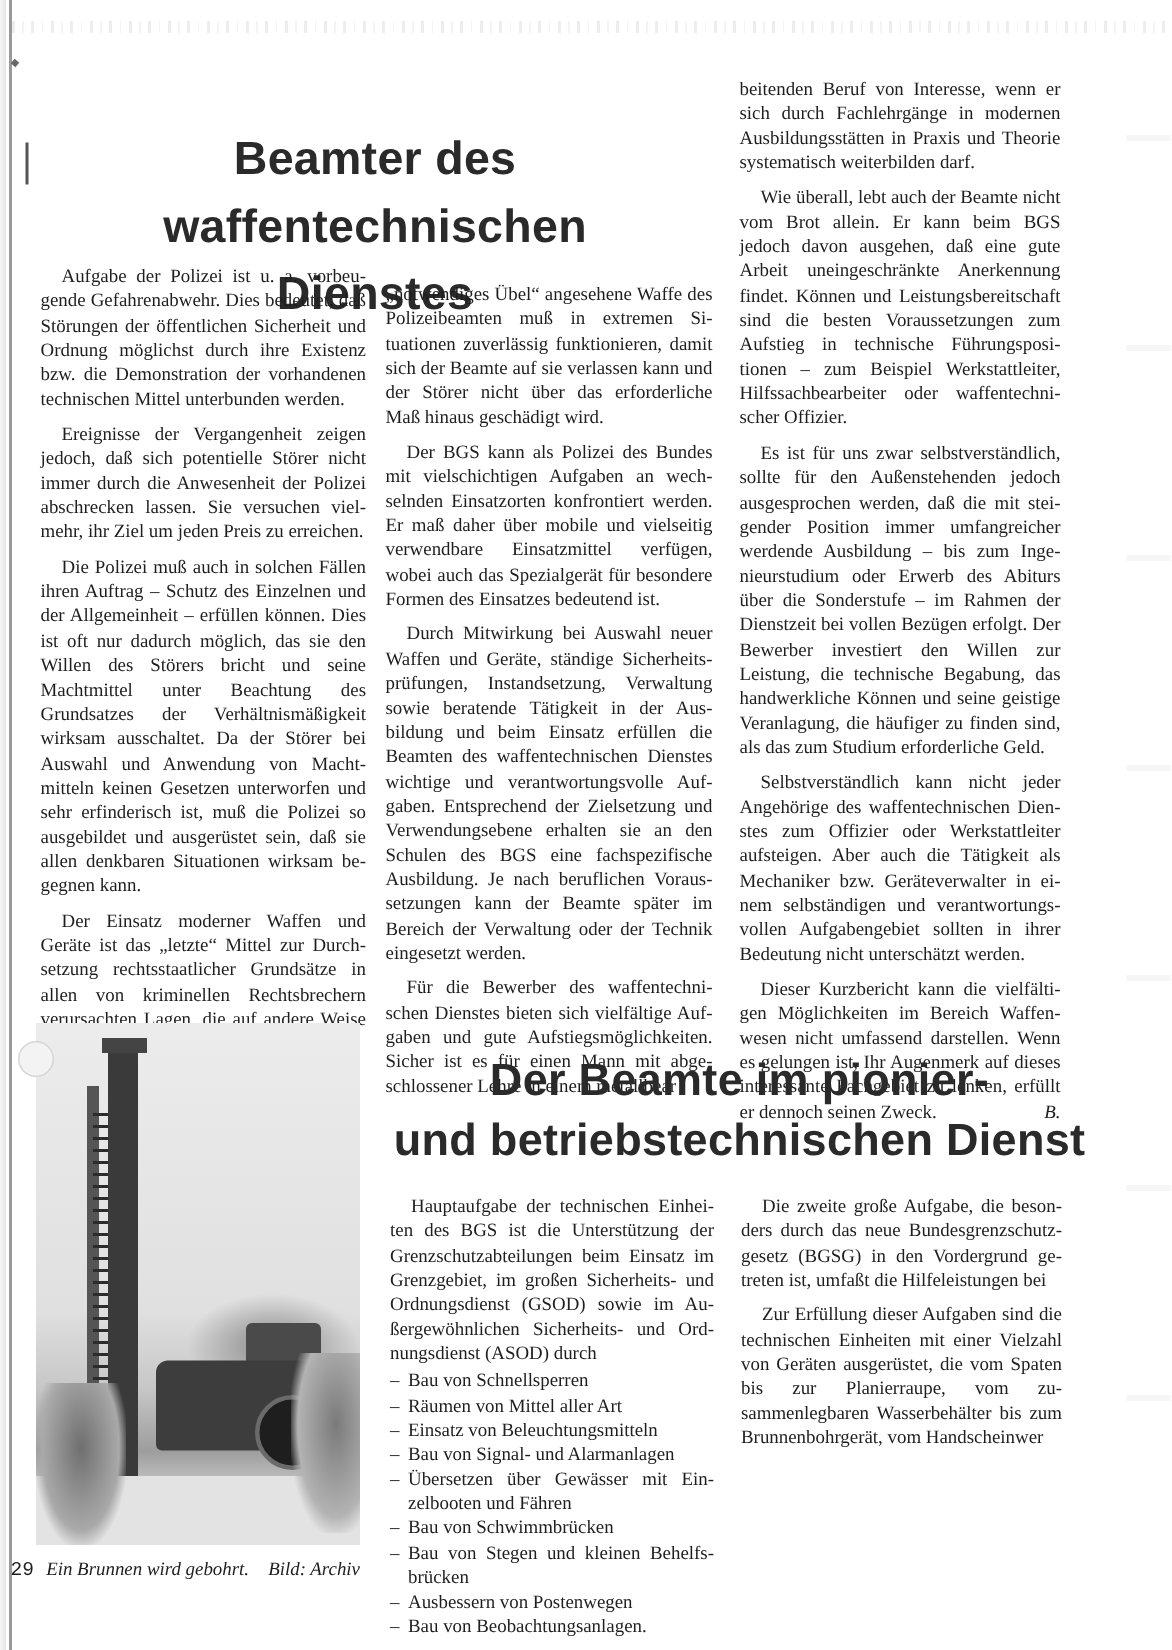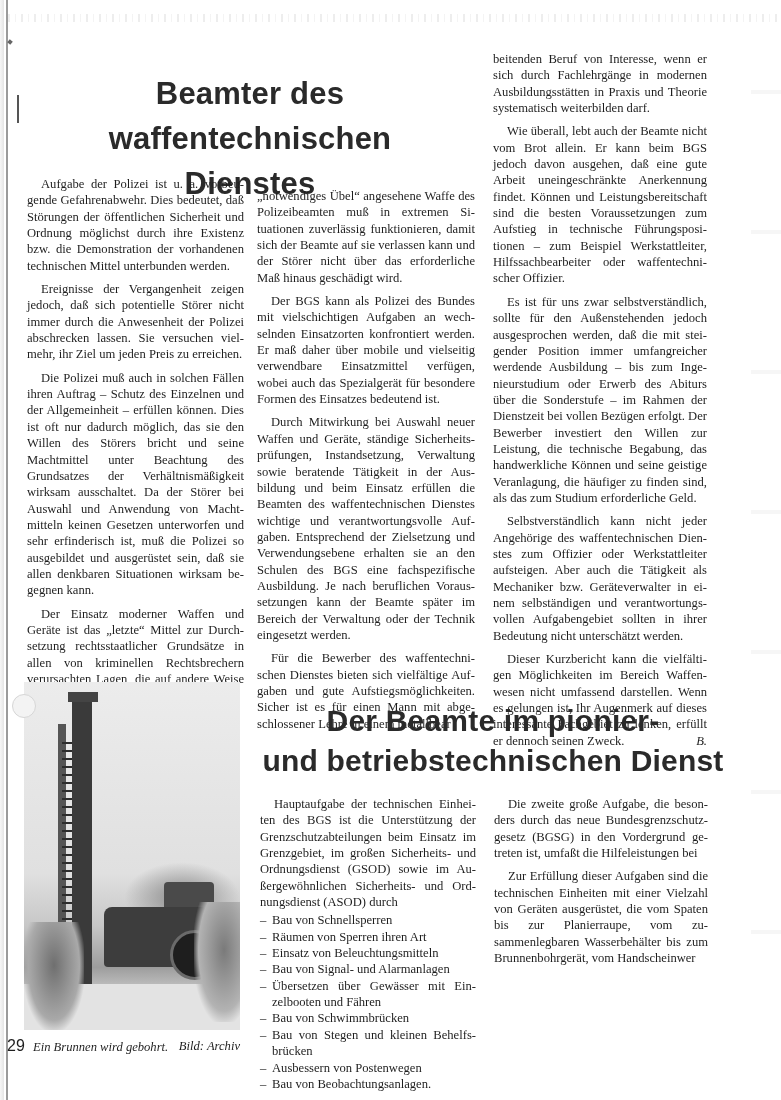--- a/index.html
+++ b/index.html
@@ -32,7 +32,7 @@
     font-weight: bold; color: #2a2a2a; text-align: center; letter-spacing: 0.2px;
   }
   .headline span { display: block; }
-  #h1 { left: 40px; top: 53px; width: 420px; font-size: 31px; line-height: 45px; margin-top: 18px; }
+  #h1 { left: 40px; top: 65px; width: 420px; font-size: 31px; line-height: 45px; margin-top: 18px; }
   #h2 { left: 258px; top: 676px; width: 470px; font-size: 30px; line-height: 40px; }
 
   .col {

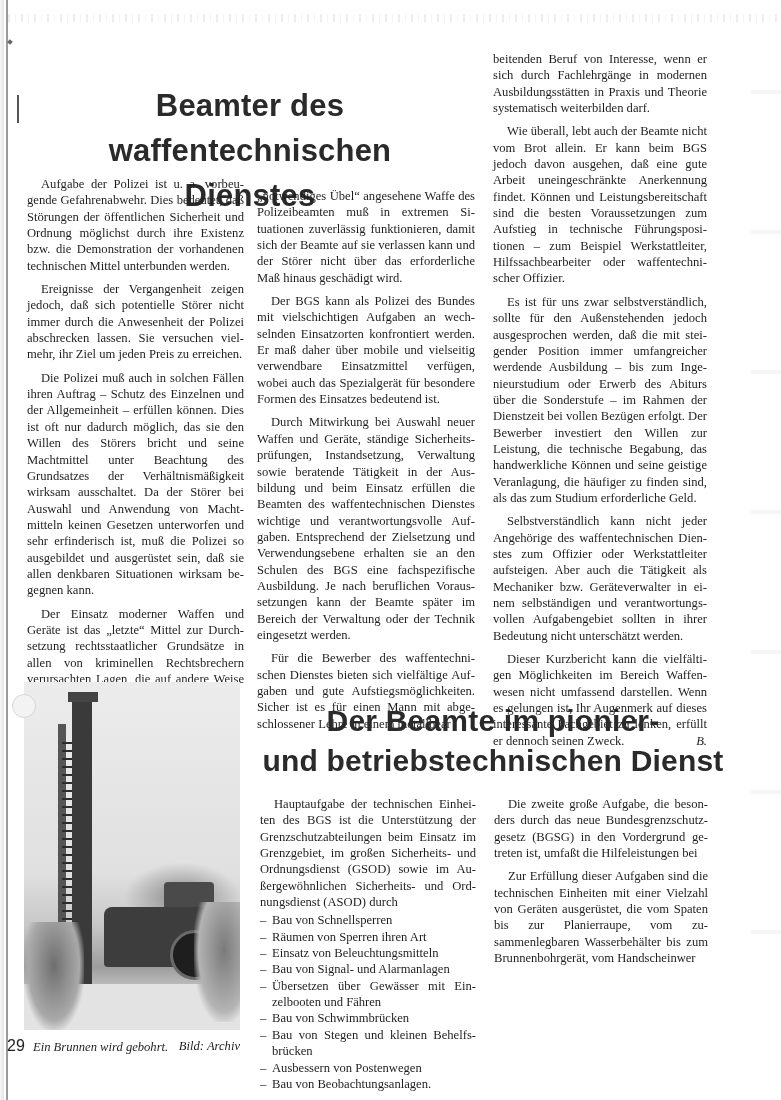--- a/index.html
+++ b/index.html
@@ -146,7 +146,7 @@
   <p style="margin-bottom:2px">Hauptaufgabe der technischen Einhei­ten des BGS ist die Unterstützung der Grenzschutzabteilungen beim Einsatz im Grenzgebiet, im großen Sicherheits- und Ordnungsdienst (GSOD) sowie im Au­ßergewöhnlichen Sicherheits- und Ord­nungsdienst (ASOD) durch</p>
   <ul class="dash">
     <li>Bau von Schnellsperren</li>
-    <li>Räumen von Sperren ihren Art</li>
+    <li>Räumen von Mittel aller Art</li>
     <li>Einsatz von Beleuchtungsmitteln</li>
     <li>Bau von Signal- und Alarmanlagen</li>
     <li>Übersetzen über Gewässer mit Ein­zelbooten und Fähren</li>

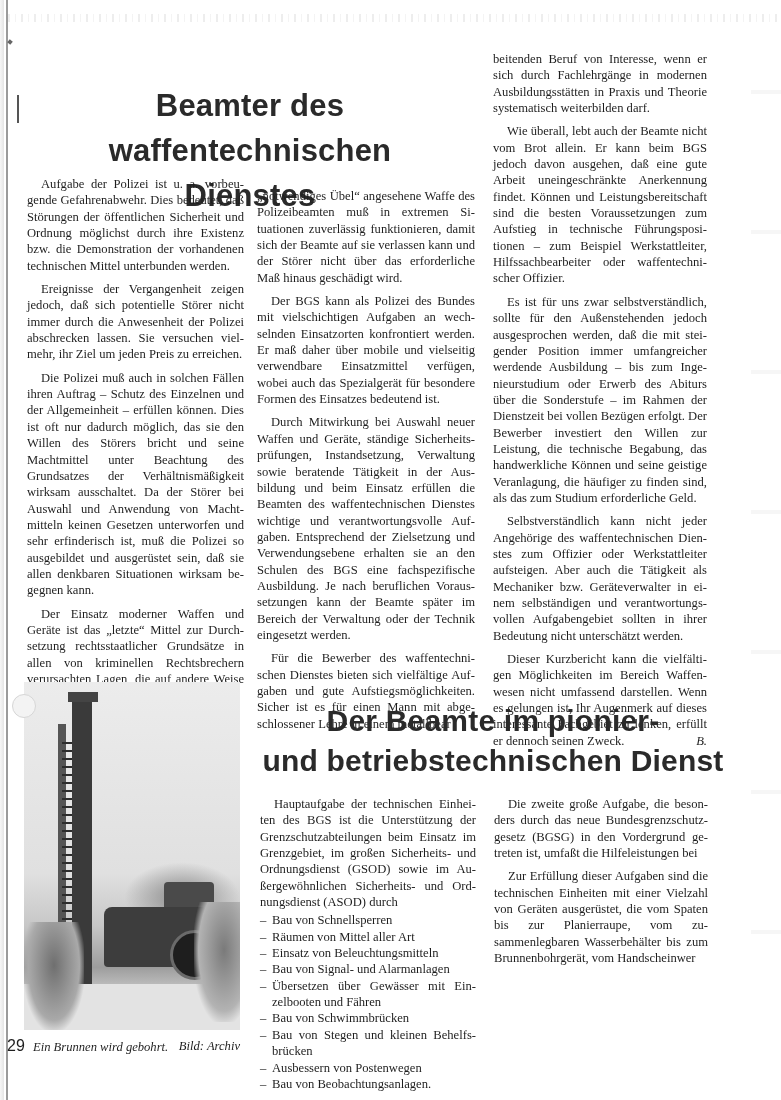--- a/index.html
+++ b/index.html
@@ -75,7 +75,7 @@
   .caption {
     position: absolute; left: 7px; top: 1038px; width: 233px; font-size: 12.6px; line-height: 16px;
   }
-  .caption .num { font-family: Liberation Sans, sans-serif; font-size: 16px; margin-right: 5px; }
+  .caption .num { font-family: Liberation Mono, monospace; font-size: 13px; margin-right: 5px; }
   .caption .text { font-style: italic; }
   .caption .credit { font-style: italic; position: absolute; right: 0; top: 0; }
 </style>

